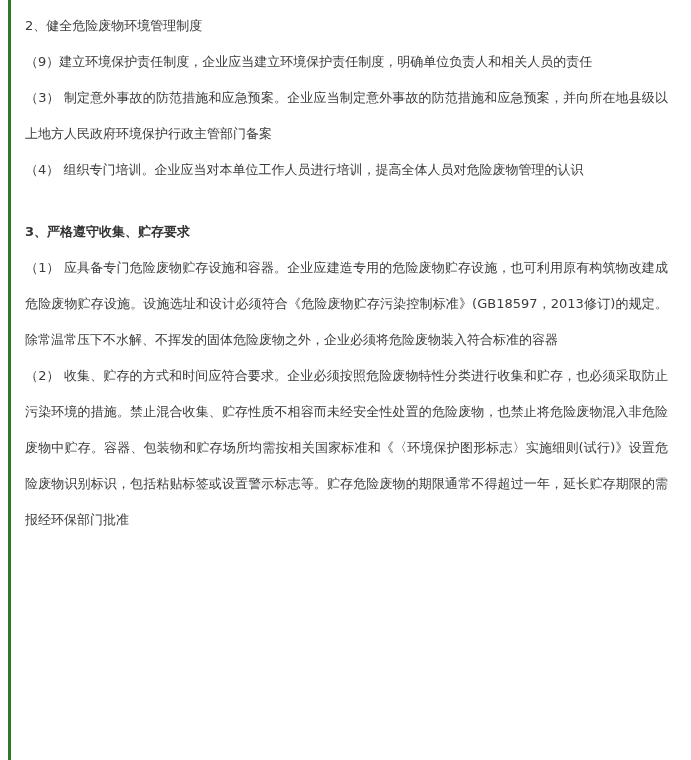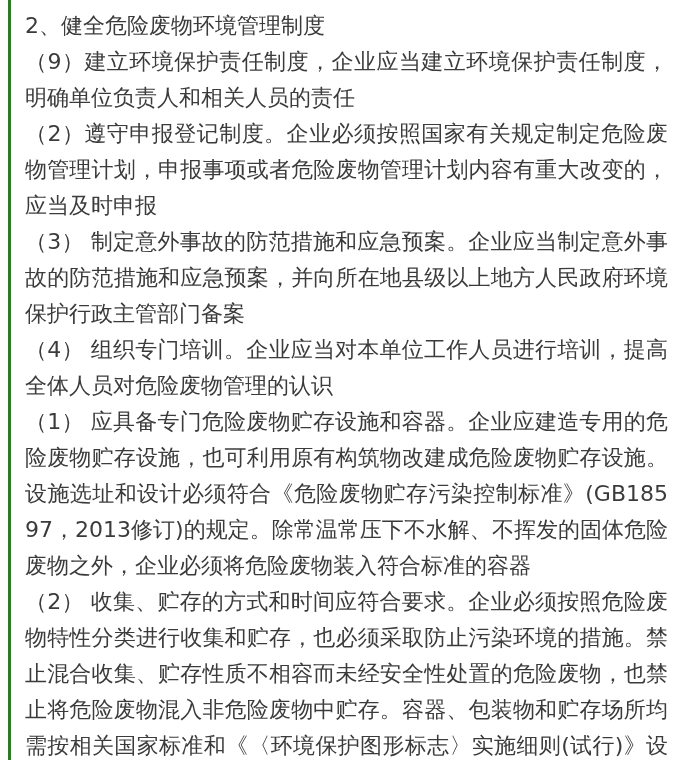--- a/index.html
+++ b/index.html
@@ -23,7 +23,7 @@
   }
   .para {
     margin: 0;
-    font-size: 22px;
+    font-size: 13px;
     line-height: 36px;
     color: #3b3b3b;
     text-align: justify;

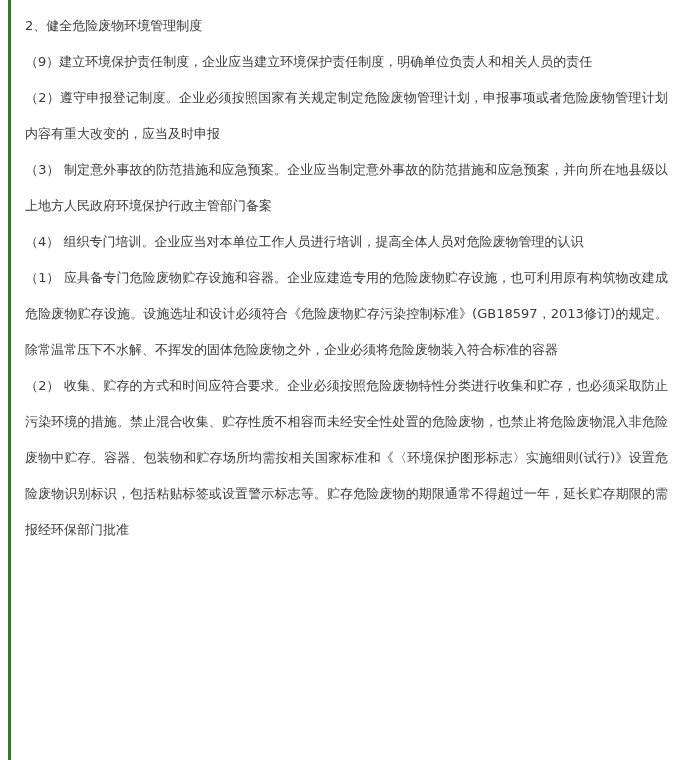--- a/index.html
+++ b/index.html
@@ -47,7 +47,6 @@
 
   <p class="para">（9）建立环境保护责任制度，企业应当建立环境保护责任制度，明确单位负责人和相关人员的责任</p>
 
-  <p class="para">（2）遵守申报登记制度。企业必须按照国家有关规定制定危险废物管理计划，申报事项或者危险废物管理计划内容有重大改变的，应当及时申报</p>
 
   <p class="para">（3） 制定意外事故的防范措施和应急预案。企业应当制定意外事故的防范措施和应急预案，并向所在地县级以上地方人民政府环境保护行政主管部门备案</p>
 

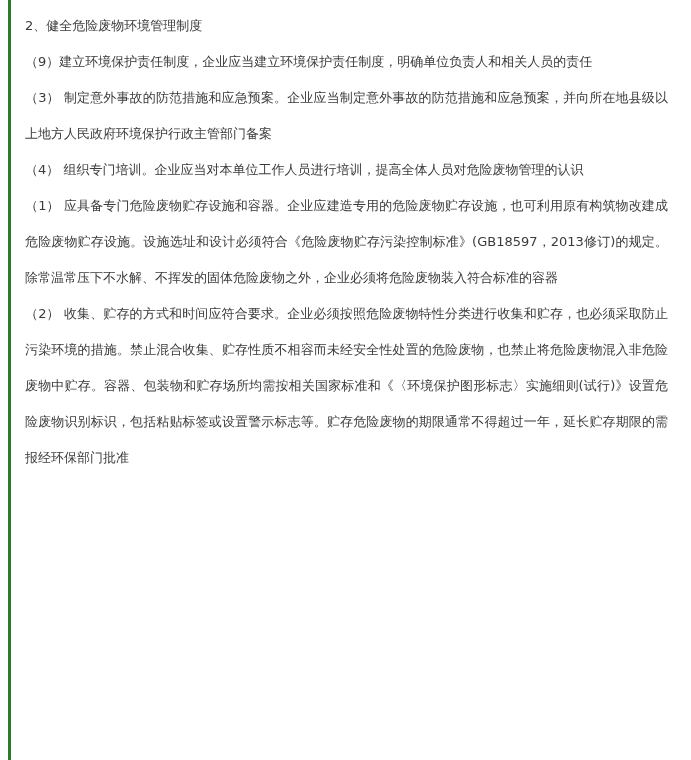--- a/index.html
+++ b/index.html
@@ -52,6 +52,7 @@
 
   <p class="para">（4） 组织专门培训。企业应当对本单位工作人员进行培训，提高全体人员对危险废物管理的认识</p>
 
+  <p class="para section-heading-bold">3、严格遵守收集、贮存要求</p>
 
   <p class="para">（1） 应具备专门危险废物贮存设施和容器。企业应建造专用的危险废物贮存设施，也可利用原有构筑物改建成危险废物贮存设施。设施选址和设计必须符合《危险废物贮存污染控制标准》(GB18597，2013修订)的规定。除常温常压下不水解、不挥发的固体危险废物之外，企业必须将危险废物装入符合标准的容器</p>
 

